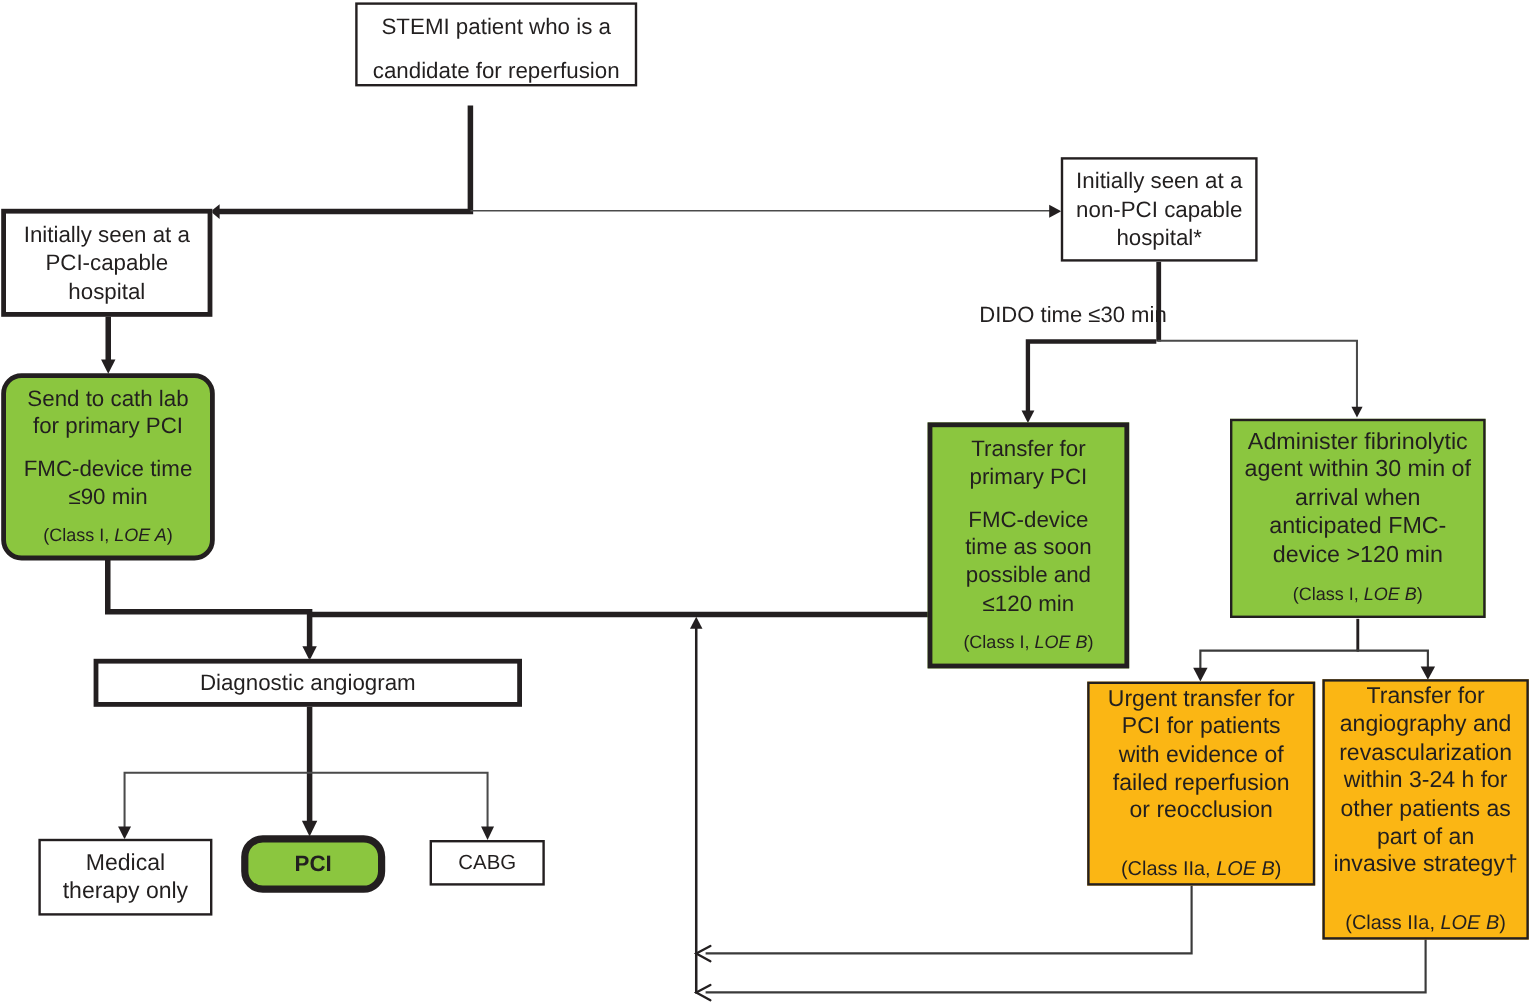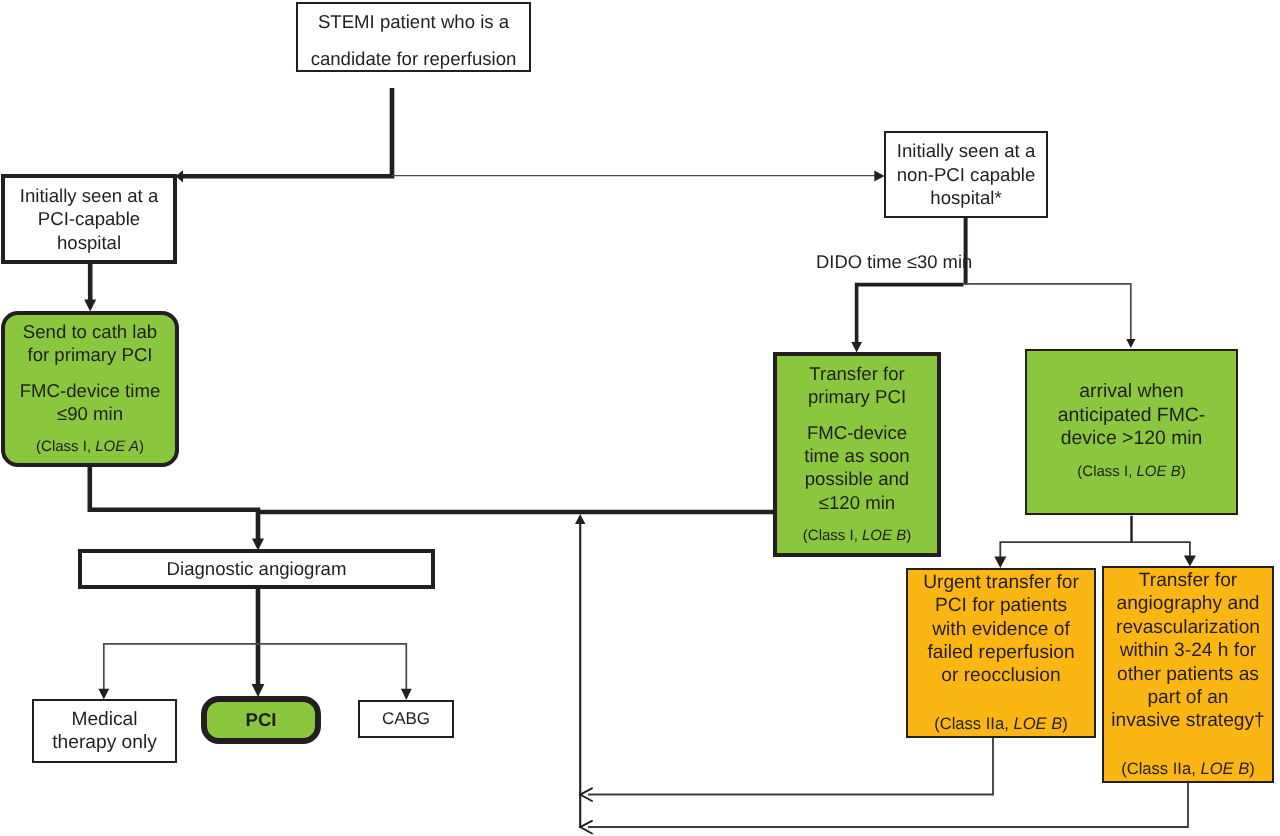--- a/index.html
+++ b/index.html
@@ -110,6 +110,7 @@
   </div>
 
   <div class="node green" style="left:1025px;top:349px;width:213px;height:166px;border-width:2.2px;font-size:19.4px;">
+    <span class="ln">Administer fibrinolytic</span>
     <span class="ln">arrival when</span>
     <span class="ln">anticipated FMC-</span>
     <span class="ln">device &gt;120 min</span>

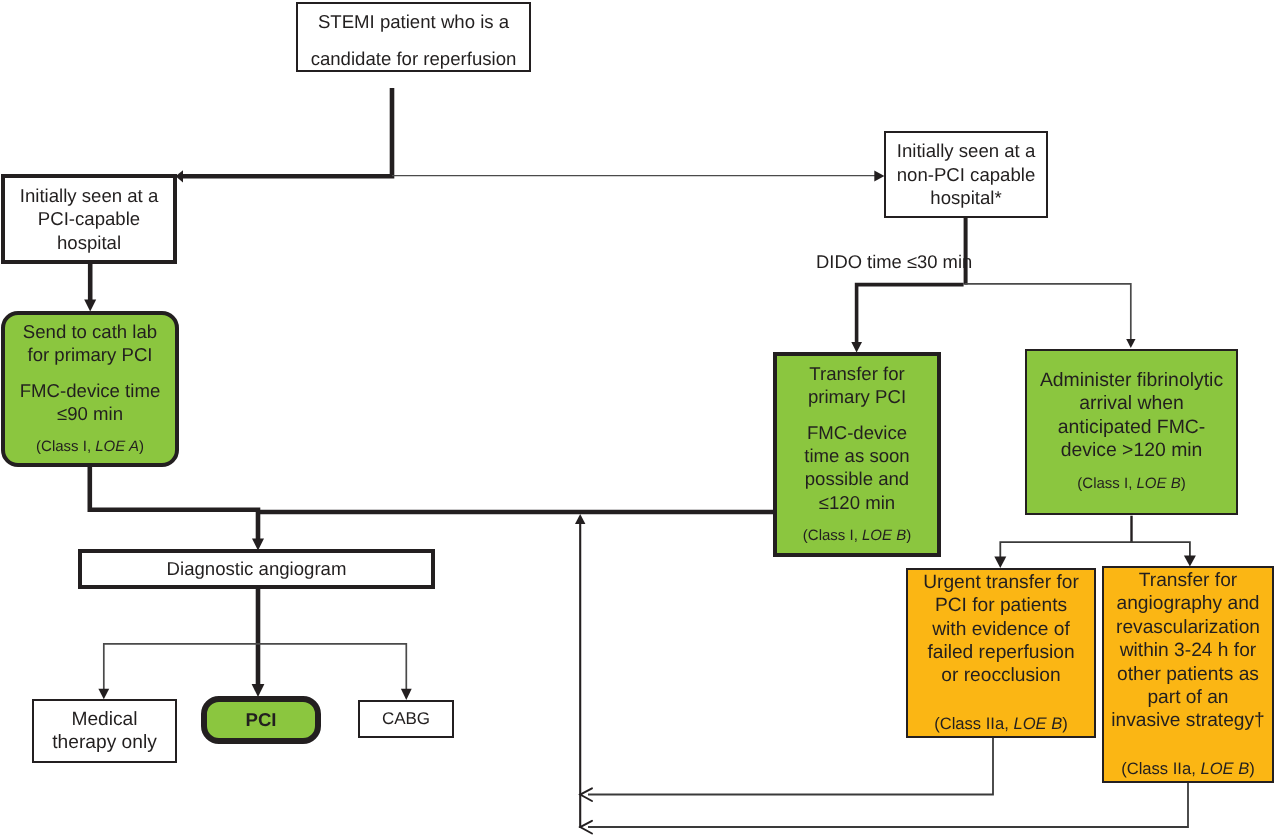--- a/index.html
+++ b/index.html
@@ -111,6 +111,7 @@
 
   <div class="node green" style="left:1025px;top:349px;width:213px;height:166px;border-width:2.2px;font-size:19.4px;">
     <span class="ln">Administer fibrinolytic</span>
+    <span class="ln">agent within 30 min of</span>
     <span class="ln">arrival when</span>
     <span class="ln">anticipated FMC-</span>
     <span class="ln">device &gt;120 min</span>

